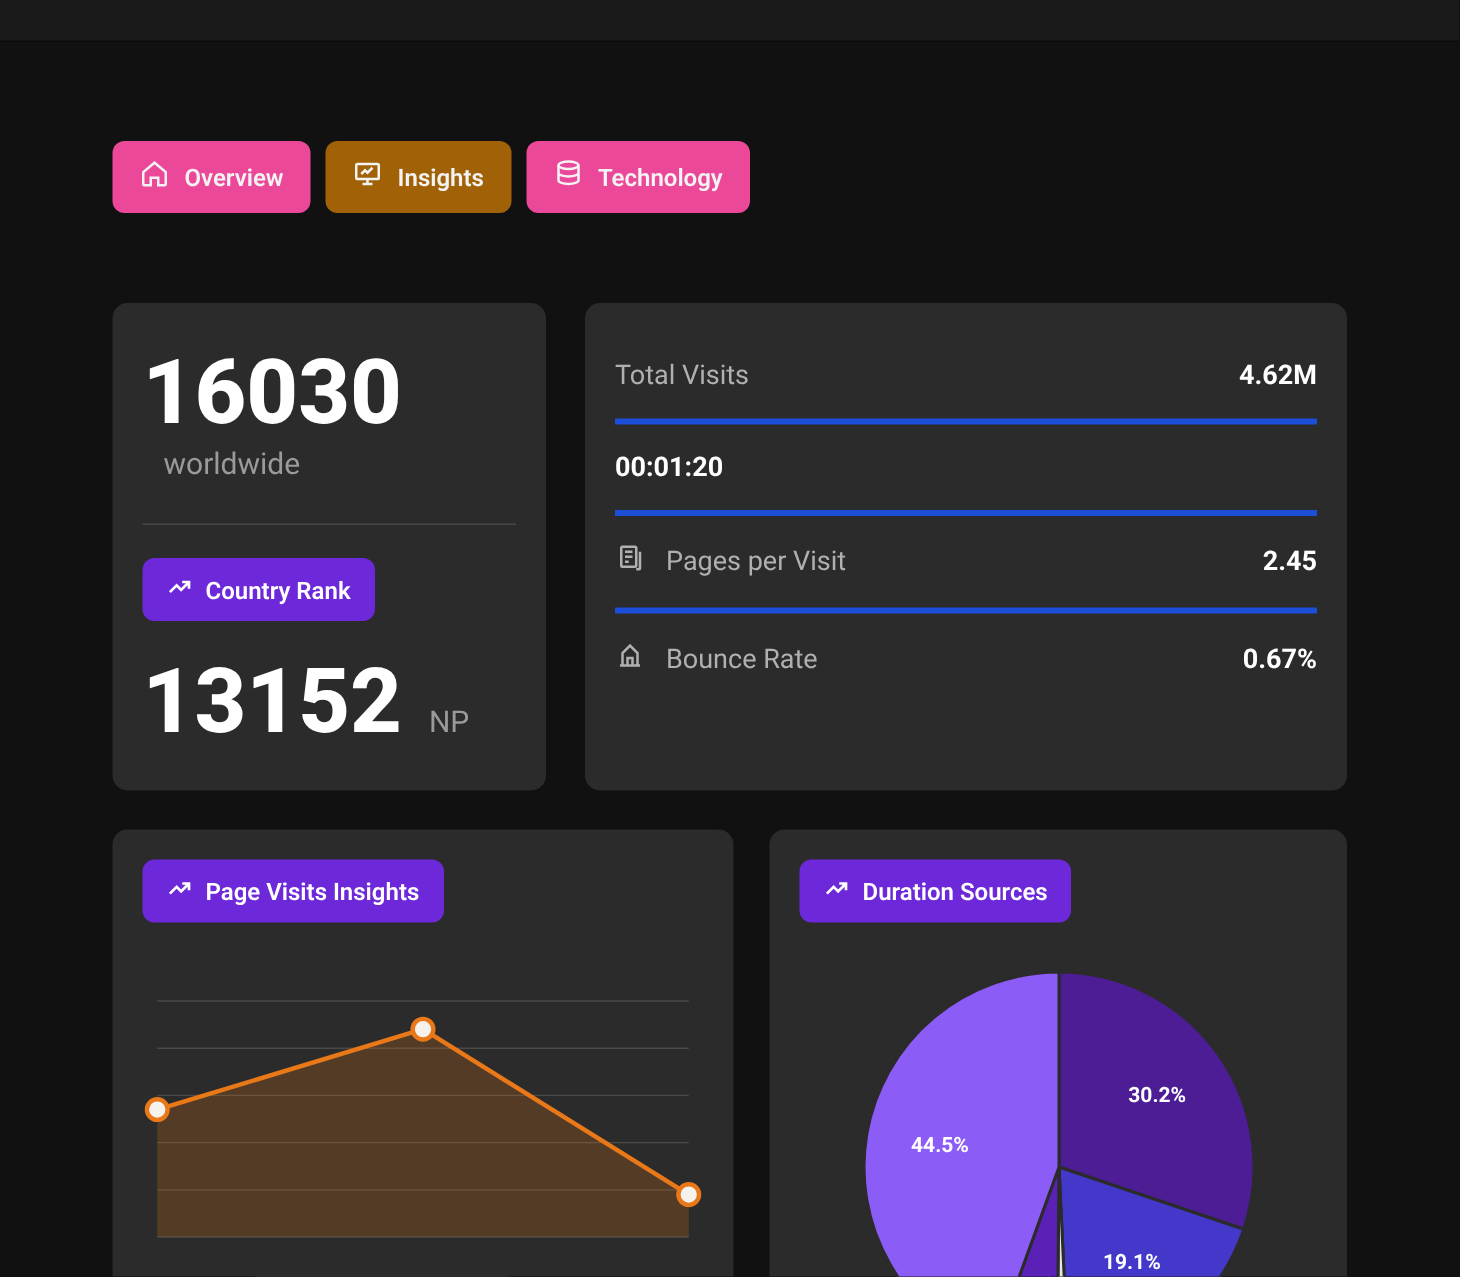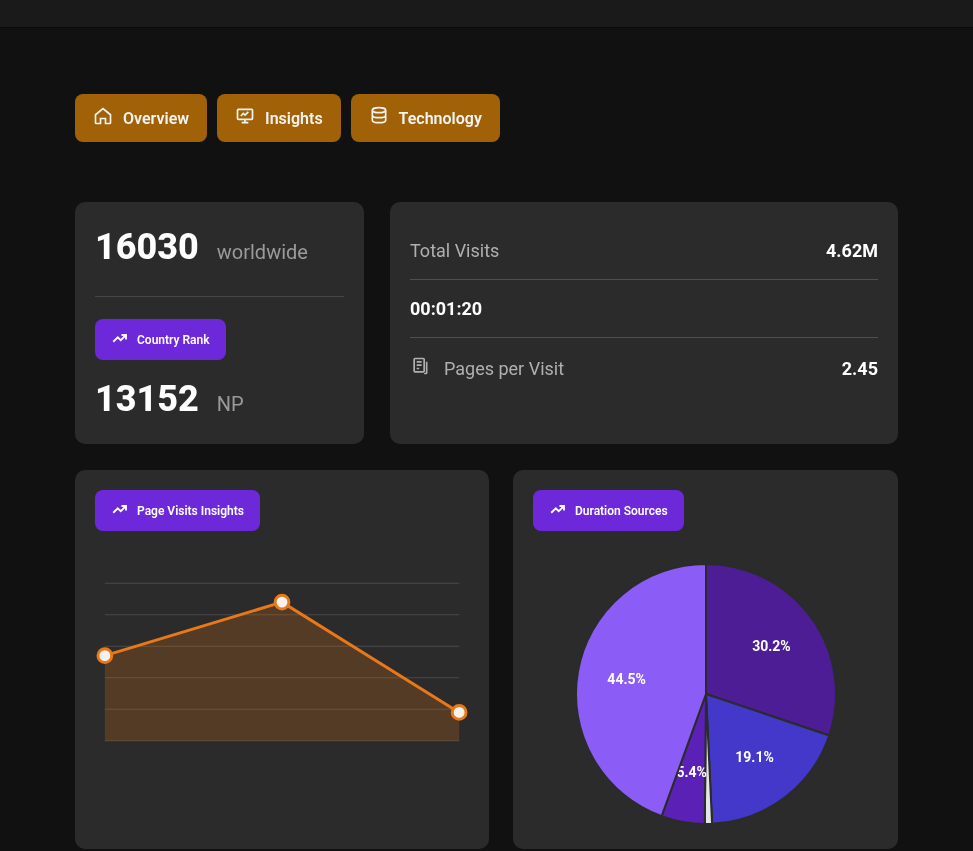--- a/index.html
+++ b/index.html
@@ -26,7 +26,7 @@
     display: flex;
     align-items: center;
     gap: 10px;
-    background: #a16207;
+    background: #ec4899;
     border-radius: 8px;
     padding: 12px 18px;
     font-weight: 600;

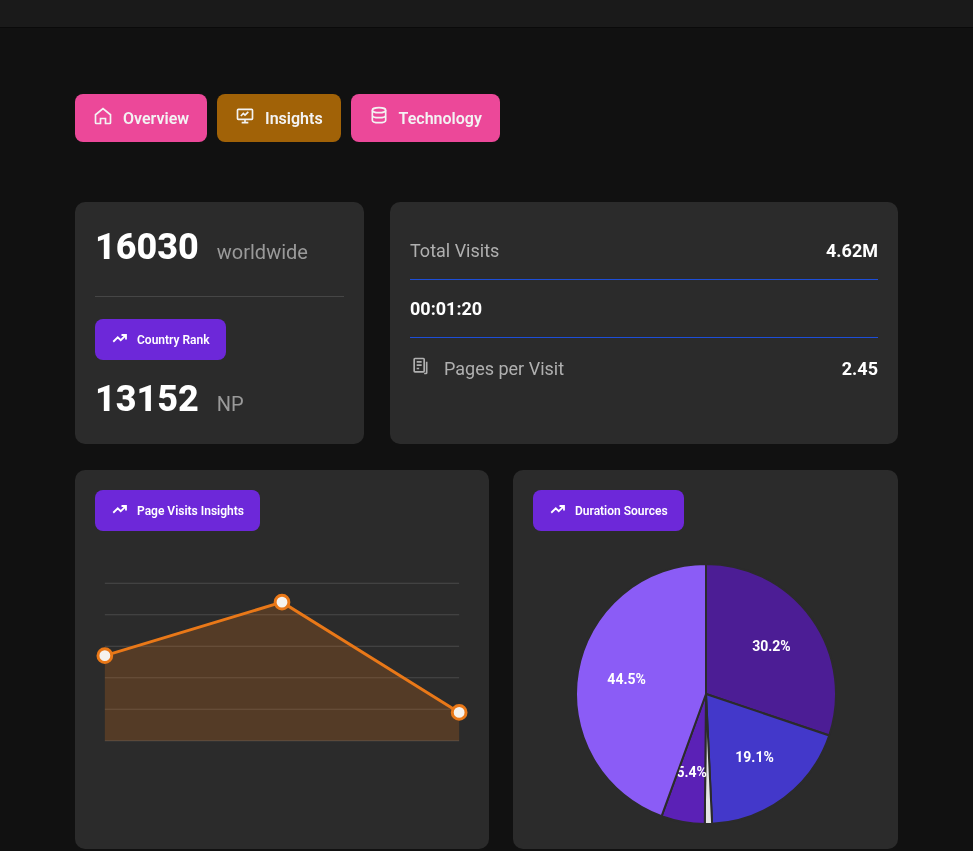--- a/index.html
+++ b/index.html
@@ -64,7 +64,7 @@
   }
   .rank-block { padding: 4px 0 24px 0; }
   .rank-num {
-    font-size: 36px;
+    font-size: 60px;
     font-weight: 800;
     color: #ffffff;
     display: inline-block;

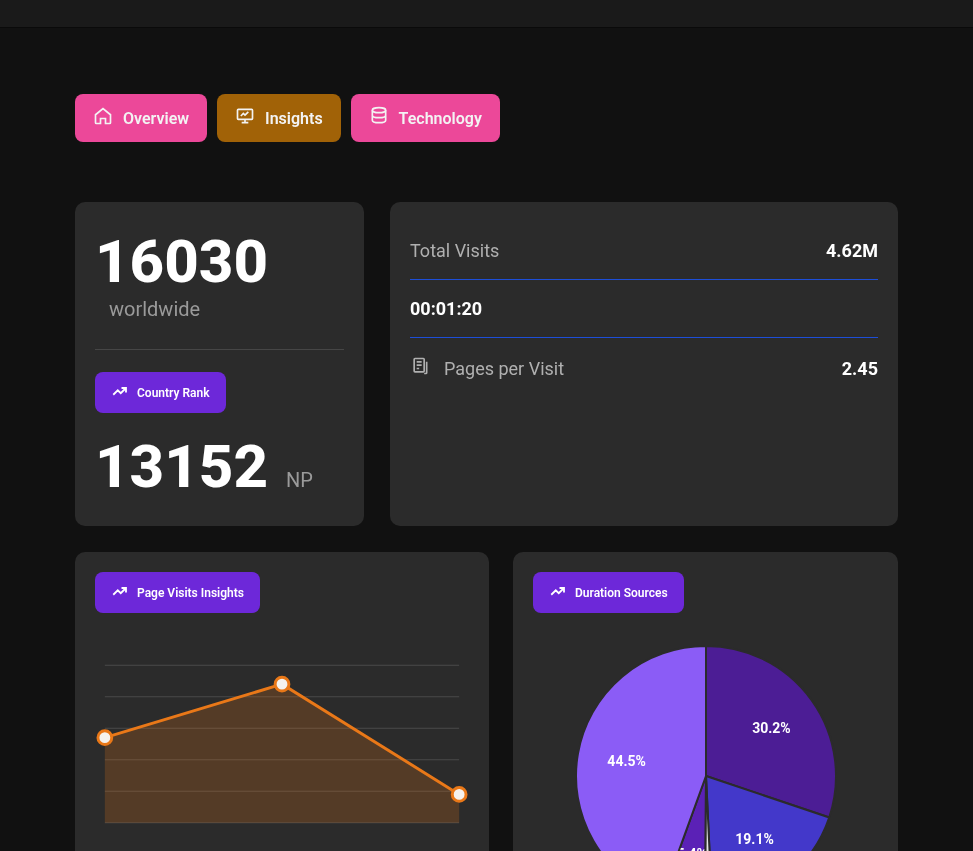--- a/index.html
+++ b/index.html
@@ -102,7 +102,7 @@
     align-items: center;
     justify-content: space-between;
     padding: 18px 0;
-    border-bottom: 1px solid #1d4ed8;
+    border-bottom: 4px solid #1d4ed8;
     font-size: 18px;
   }
   .stat-row:last-child { border-bottom: none; }

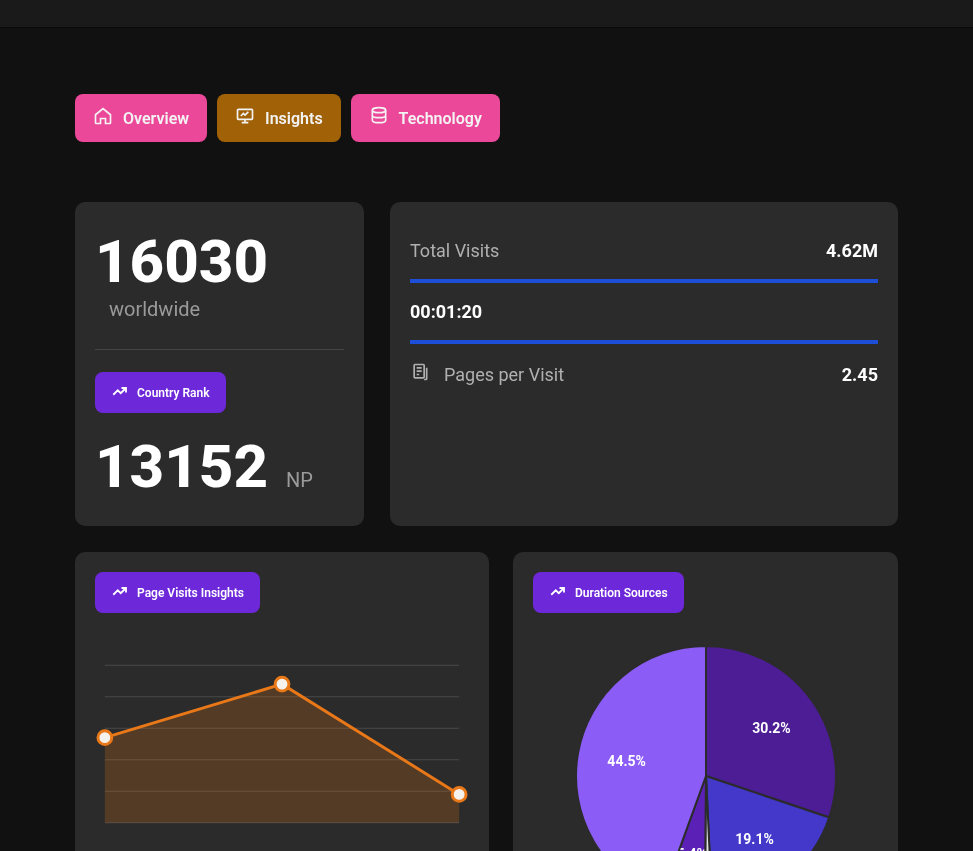--- a/index.html
+++ b/index.html
@@ -87,7 +87,7 @@
     background: #6d28d9;
     color: #ffffff;
     font-weight: 600;
-    font-size: 12px;
+    font-size: 16px;
     padding: 10px 16px;
     border-radius: 8px;
   }

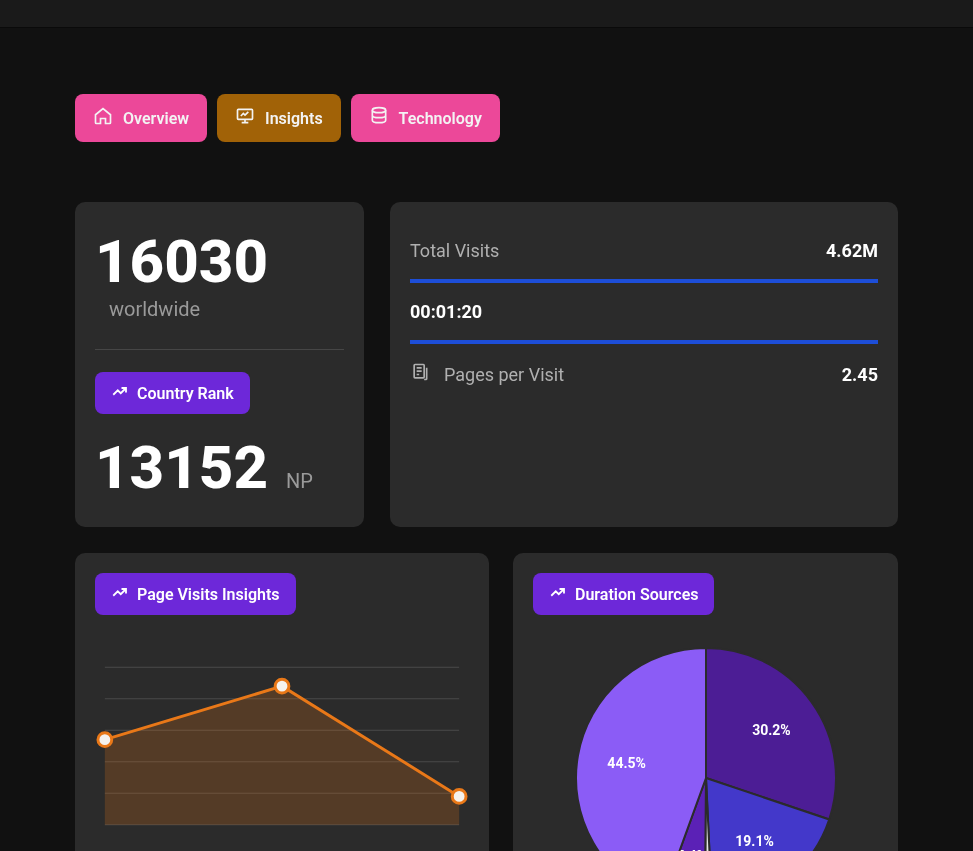--- a/index.html
+++ b/index.html
@@ -224,6 +224,18 @@
         <span>Pages per Visit</span>
       </div>
       <div class="stat-value">2.45</div>
+    </div>
+    <div class="stat-row">
+      <div class="stat-label">
+        <span>
+          <svg viewBox="0 0 24 24" fill="none" stroke="currentColor" stroke-width="2">
+              <path d="M4 20h16M6 20V10l6-6 6 6v10"></path>
+              <path d="M10 20v-6h4v6"></path>
+            </svg>
+        </span>
+        <span>Bounce Rate</span>
+      </div>
+      <div class="stat-value">0.67%</div>
     </div>
   </div>
 </div>

